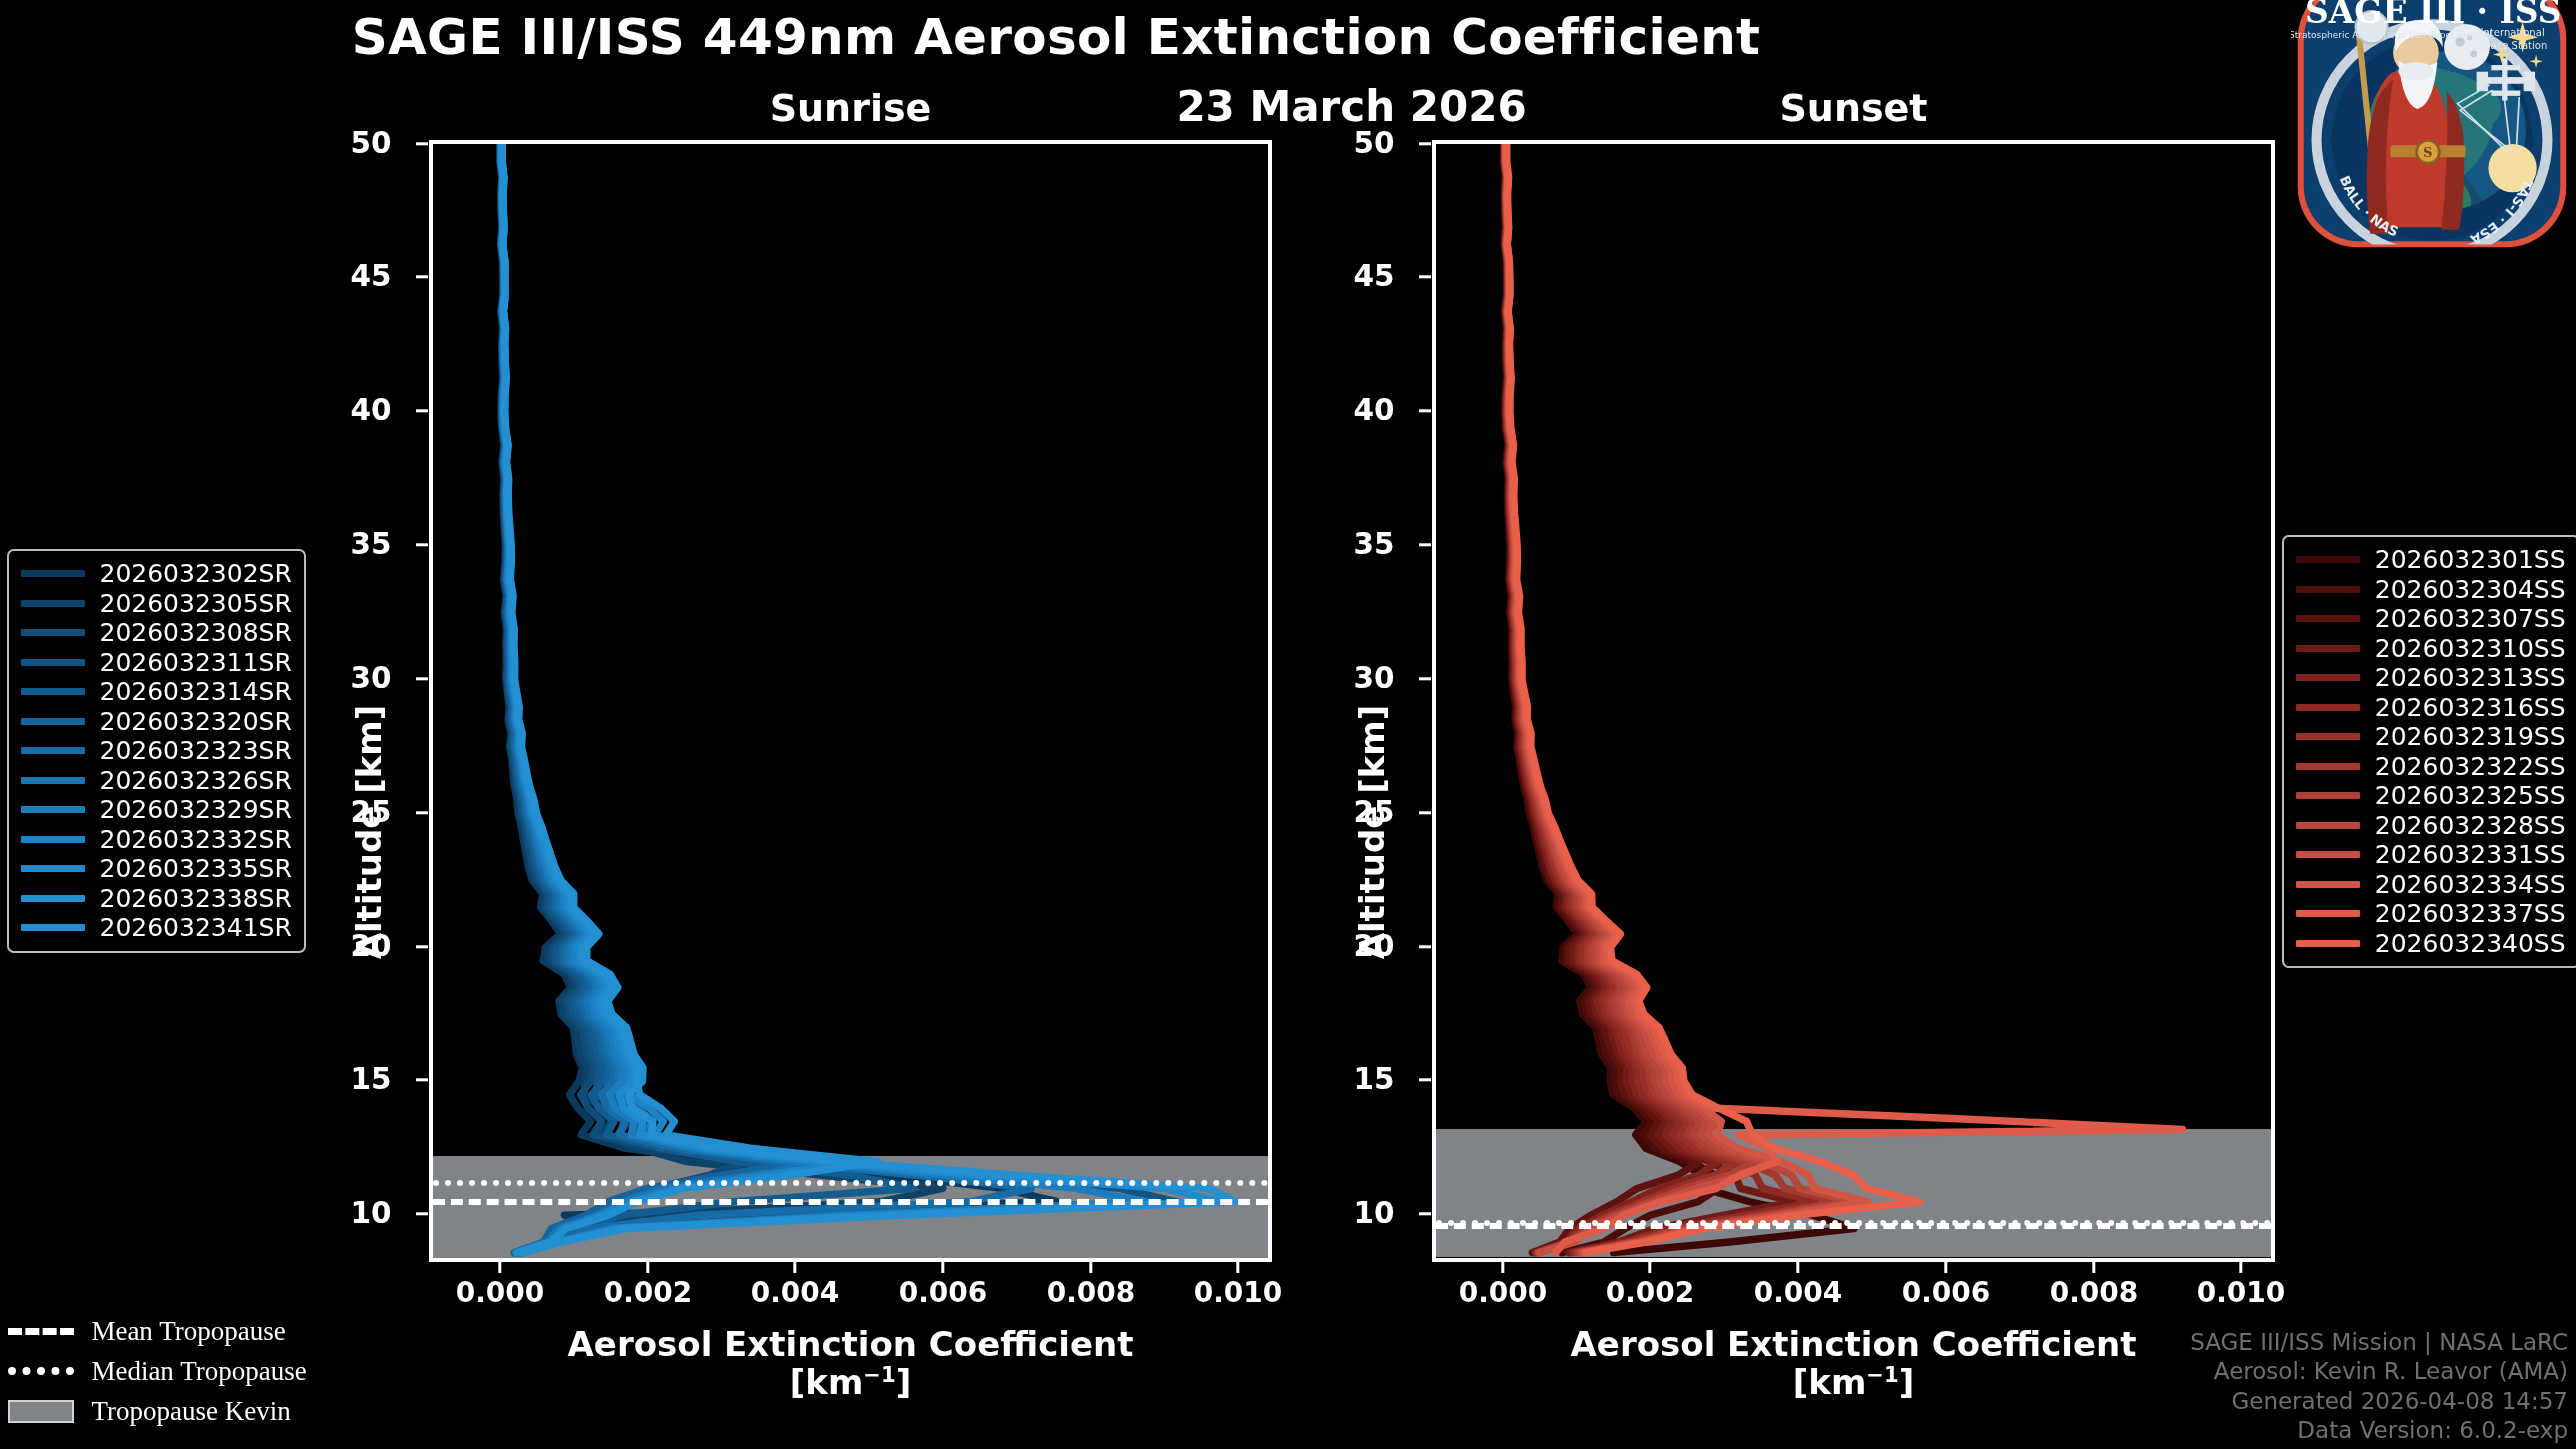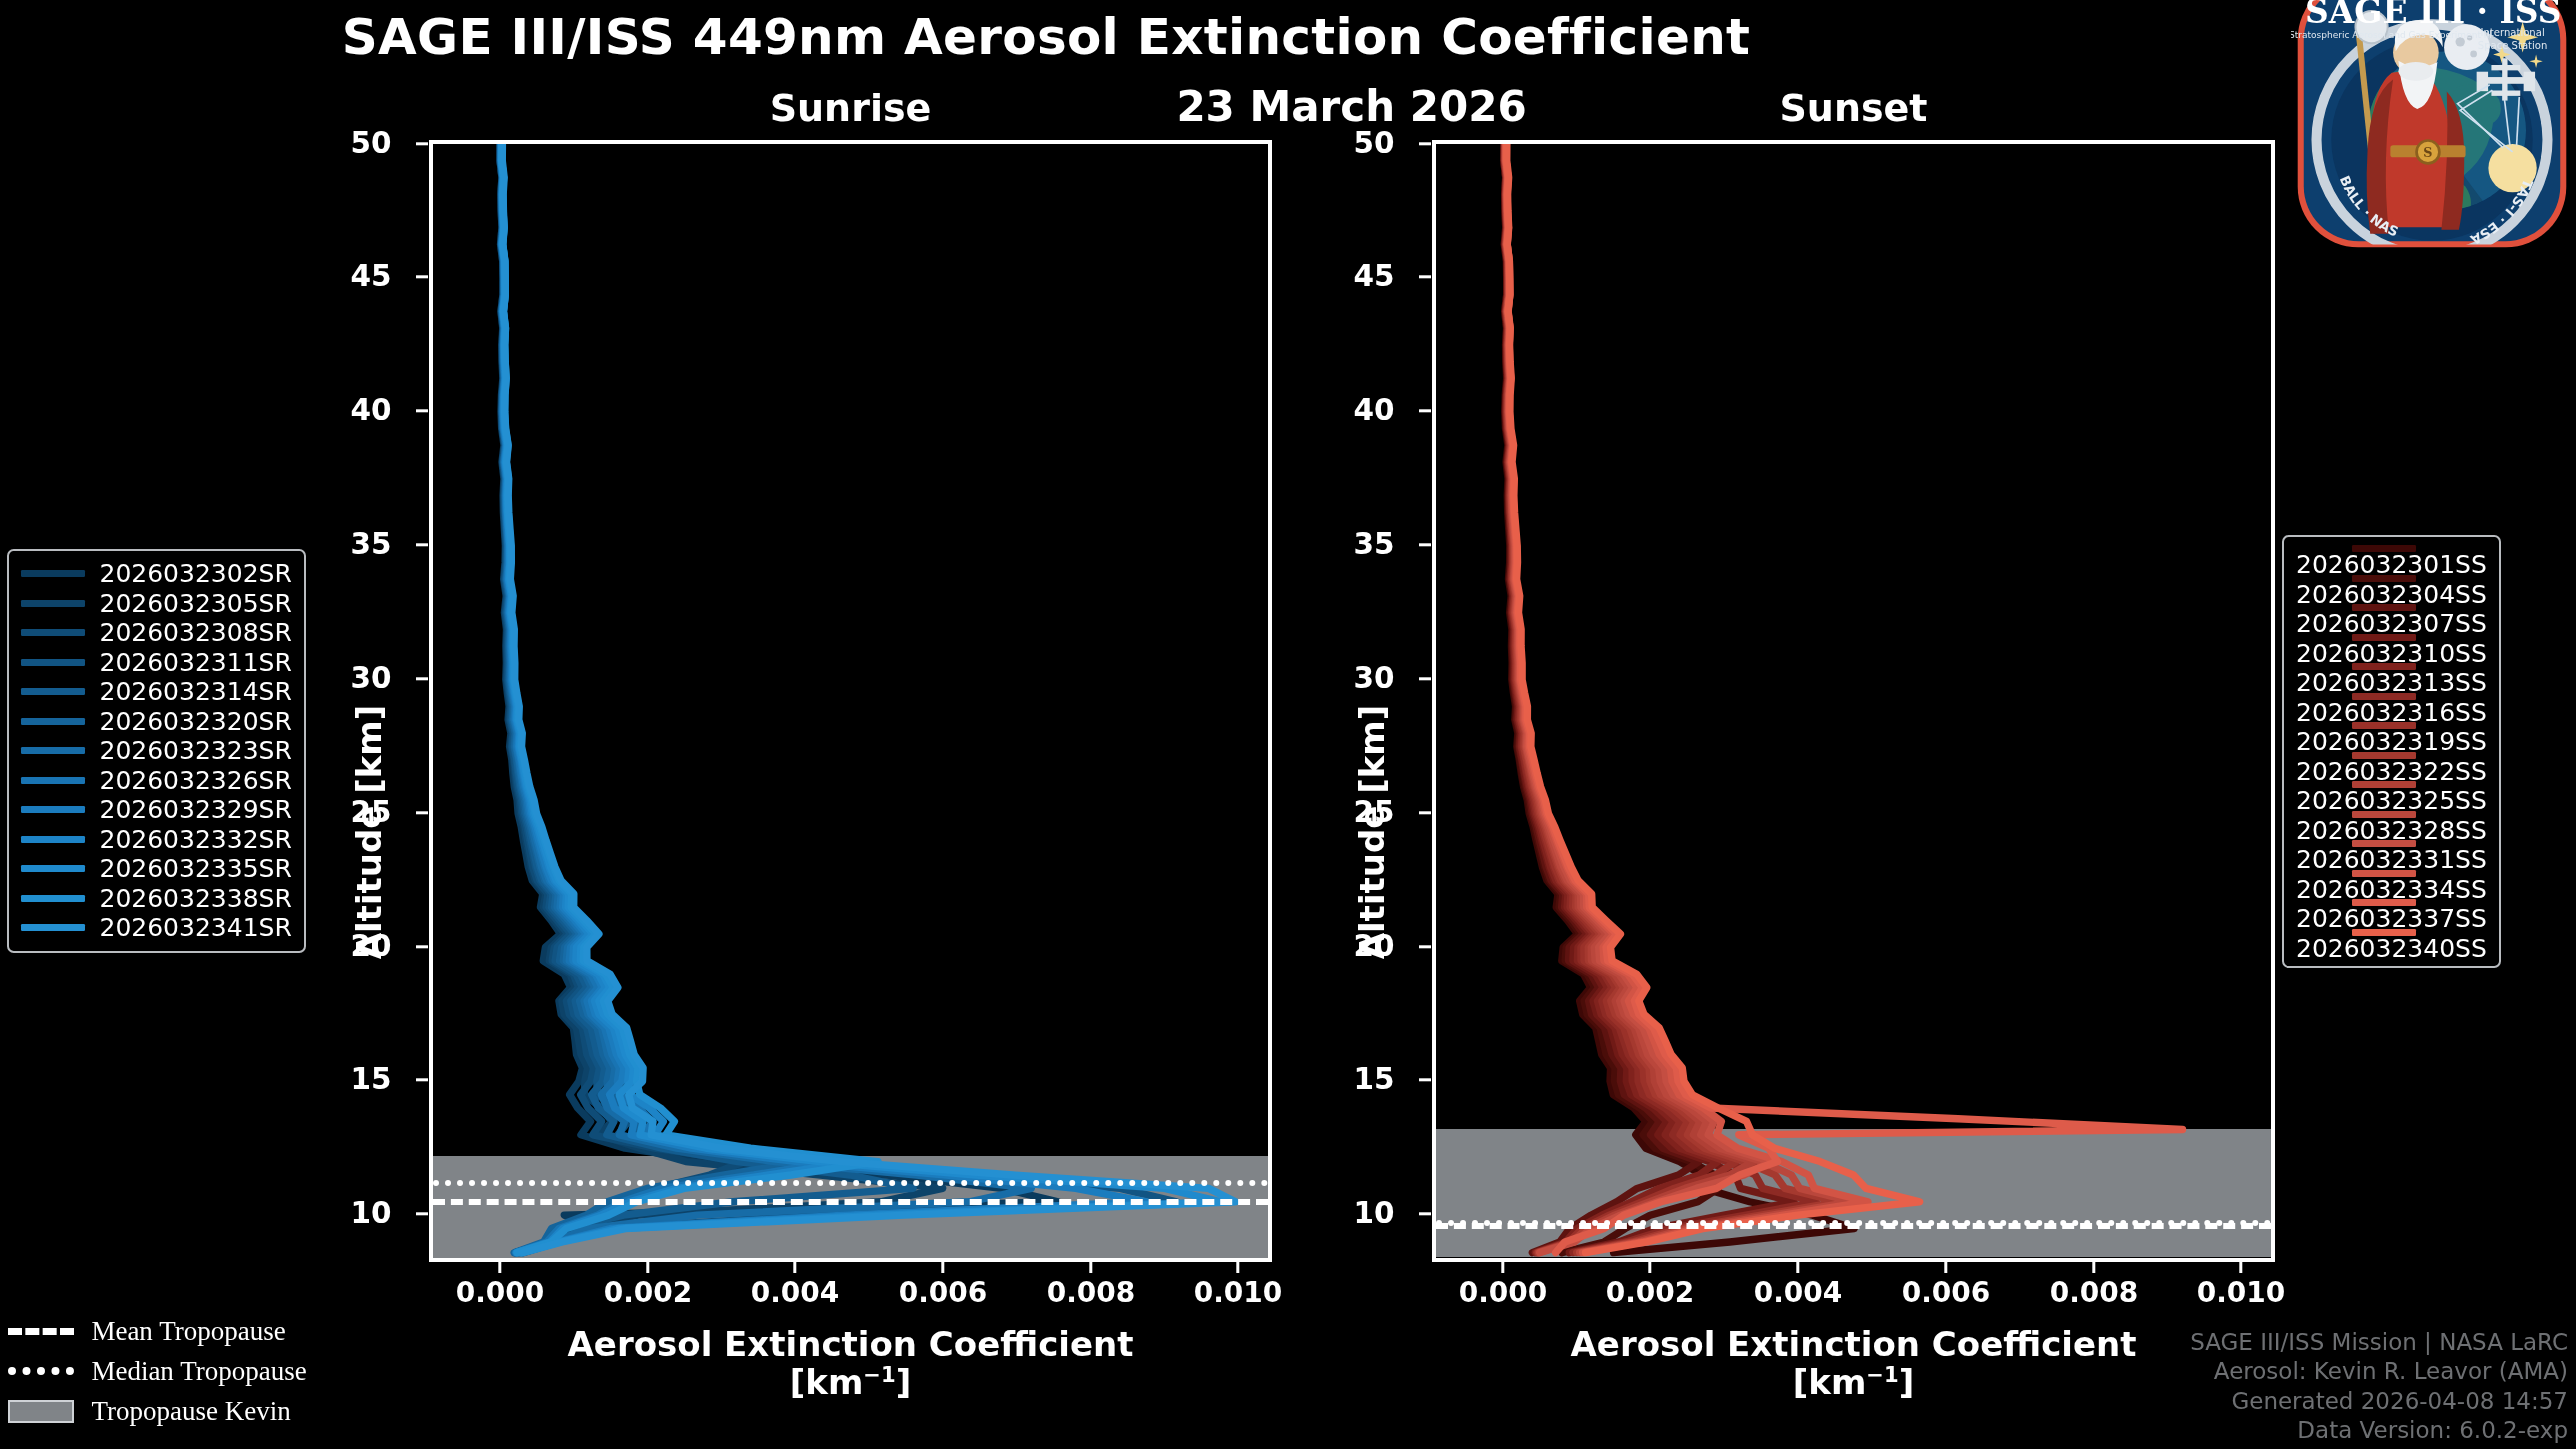--- a/index.html
+++ b/index.html
@@ -6,7 +6,7 @@
   body{width:2576px;height:1449px;position:relative;overflow:hidden;
        font-family:"DejaVu Sans","Liberation Sans",sans-serif;color:#fff;}
 
-  .title{position:absolute;left:6px;top:12px;width:2080px;text-align:center;
+  .title{position:absolute;left:16px;top:12px;width:2080px;text-align:center;
          font-size:50px;font-weight:bold;letter-spacing:0.3px;line-height:1;}
   .subtitle{position:absolute;left:0;top:86px;width:2703px;text-align:center;
             font-size:42px;font-weight:bold;line-height:1;}

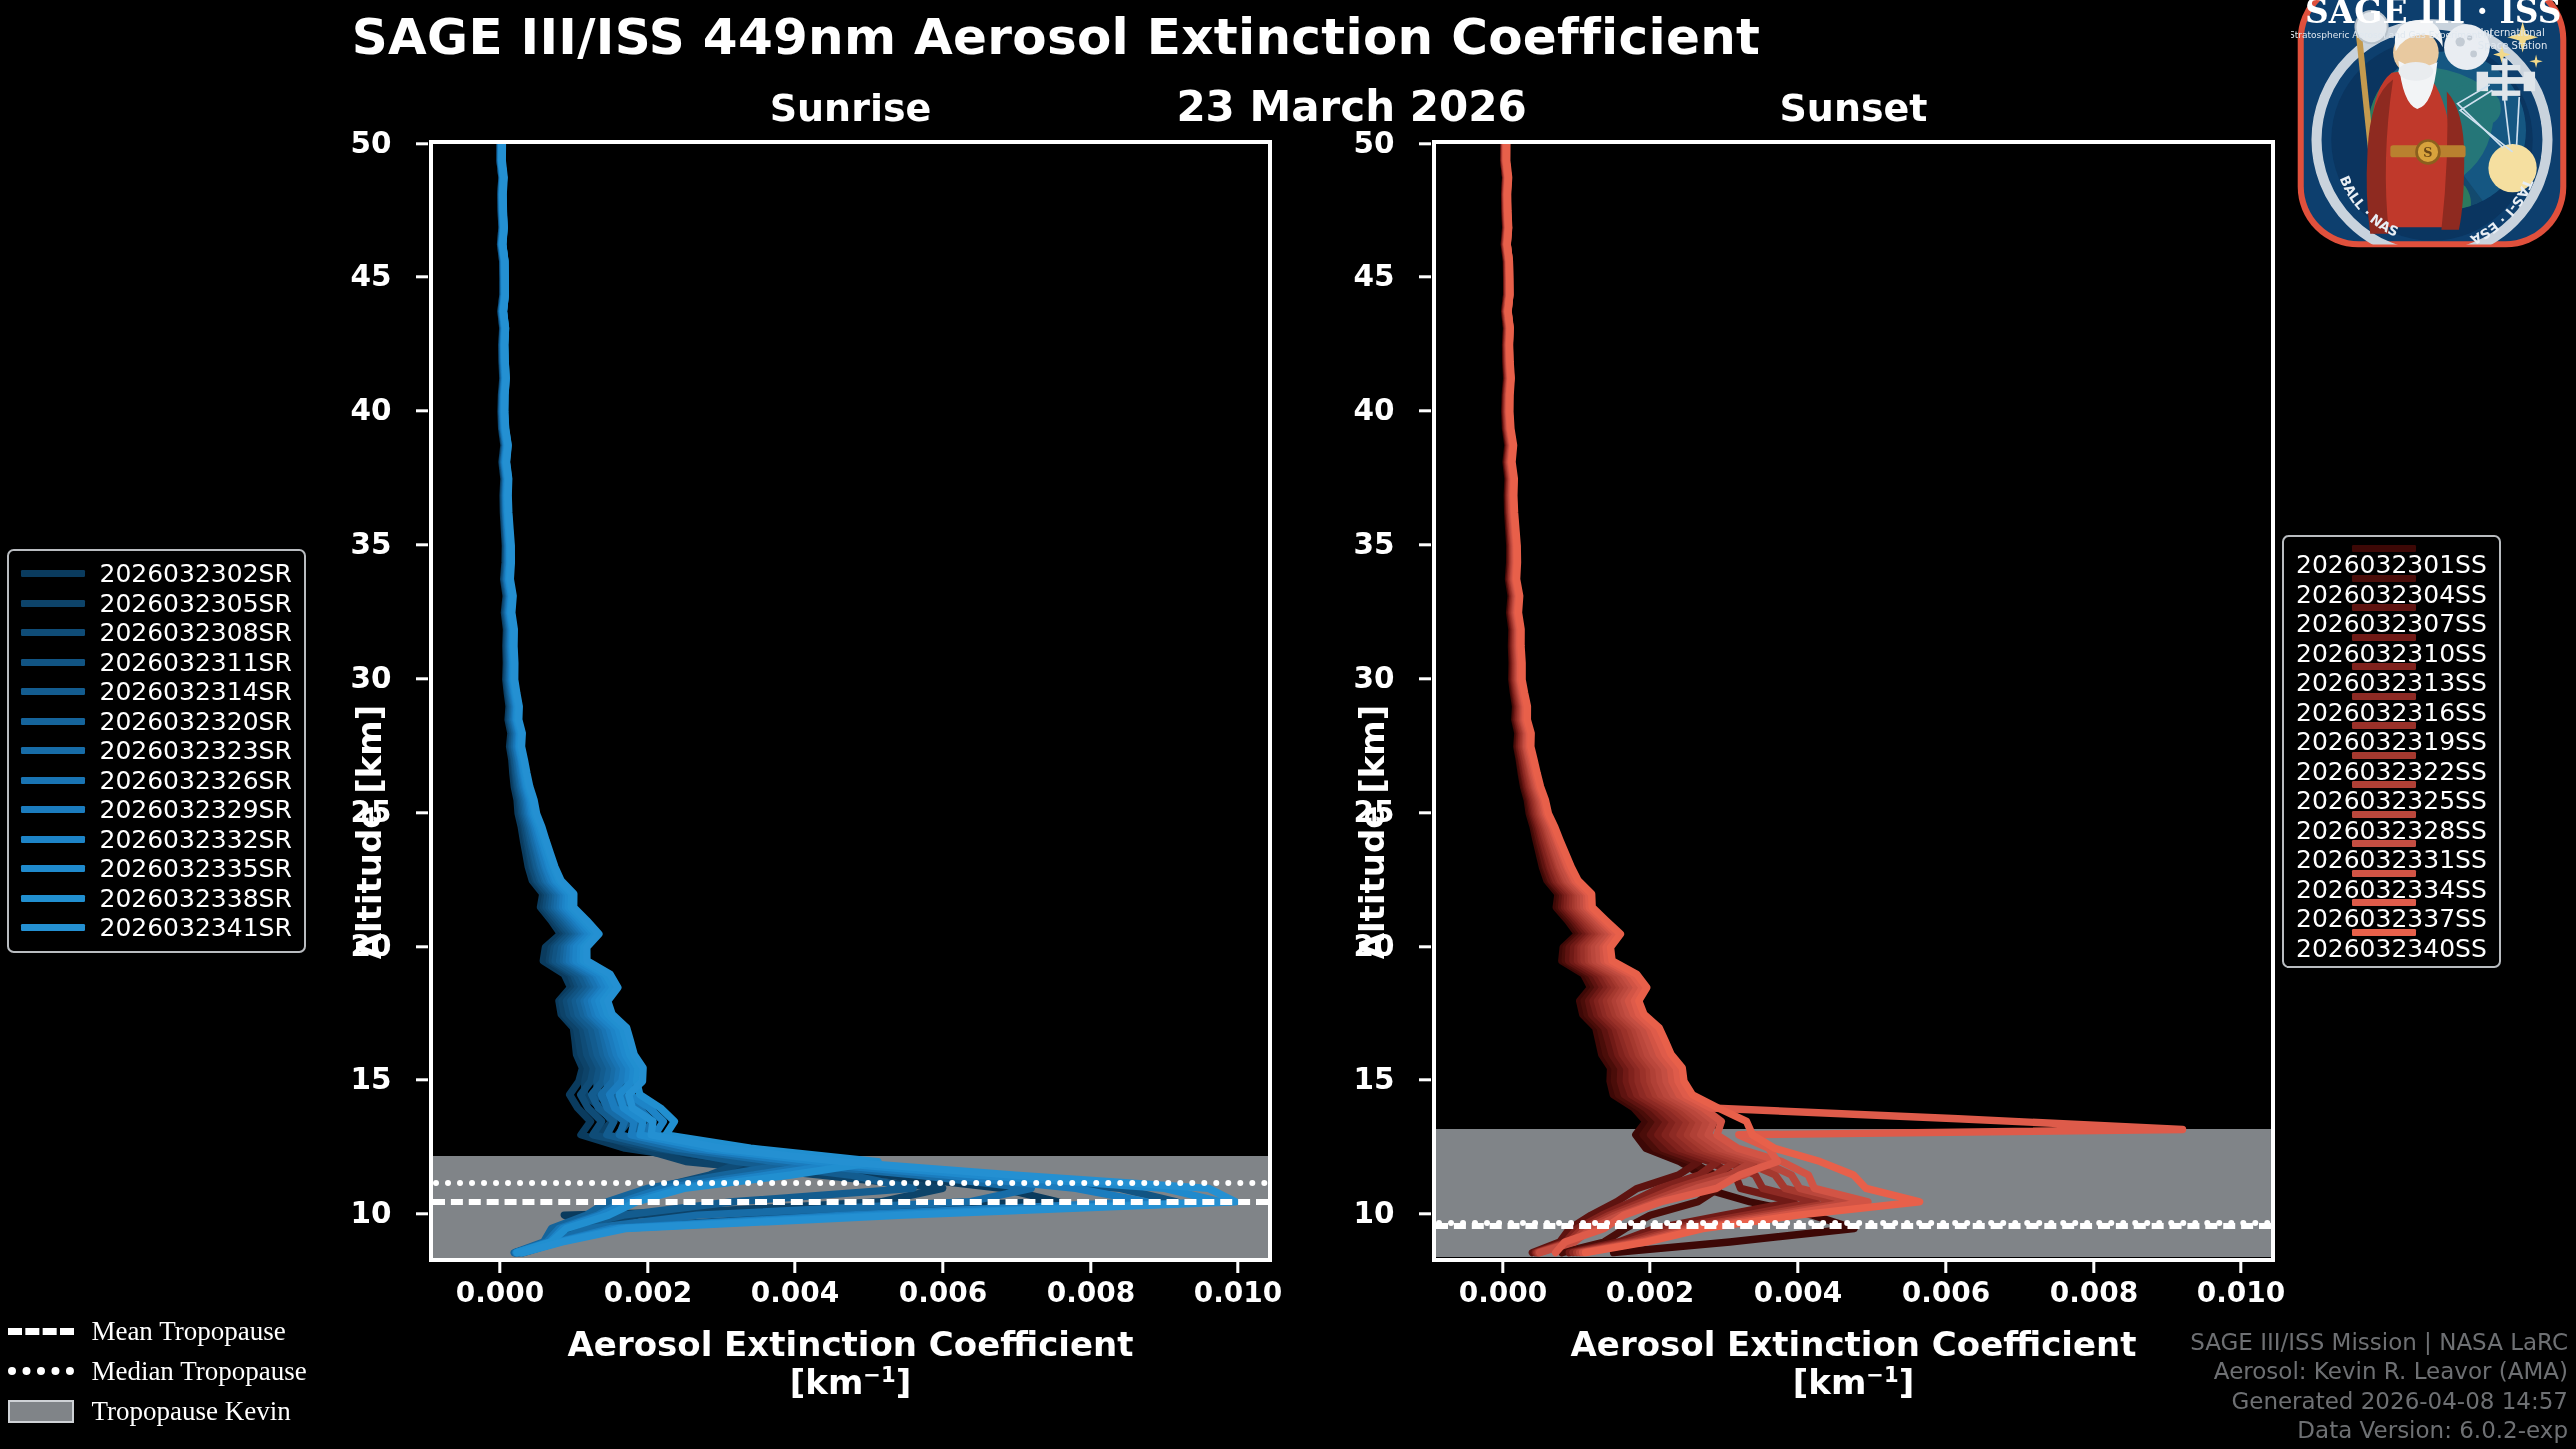--- a/index.html
+++ b/index.html
@@ -42,7 +42,7 @@
   .legend-label{font-size:25px;line-height:1;white-space:nowrap;}
   #sr-legend{left:6.7px;top:549px;}
   #ss-legend{left:2282px;top:535px;}
-  #ss-legend .legend-row{justify-content:flex-start;flex-direction:column;}
+  #ss-legend .legend-row{justify-content:flex-end;}
 
   #tropo-legend{position:absolute;left:8px;top:1311px;}
   #tropo-legend .legend-row{height:40px;font-family:Liberation Serif, serif;}

